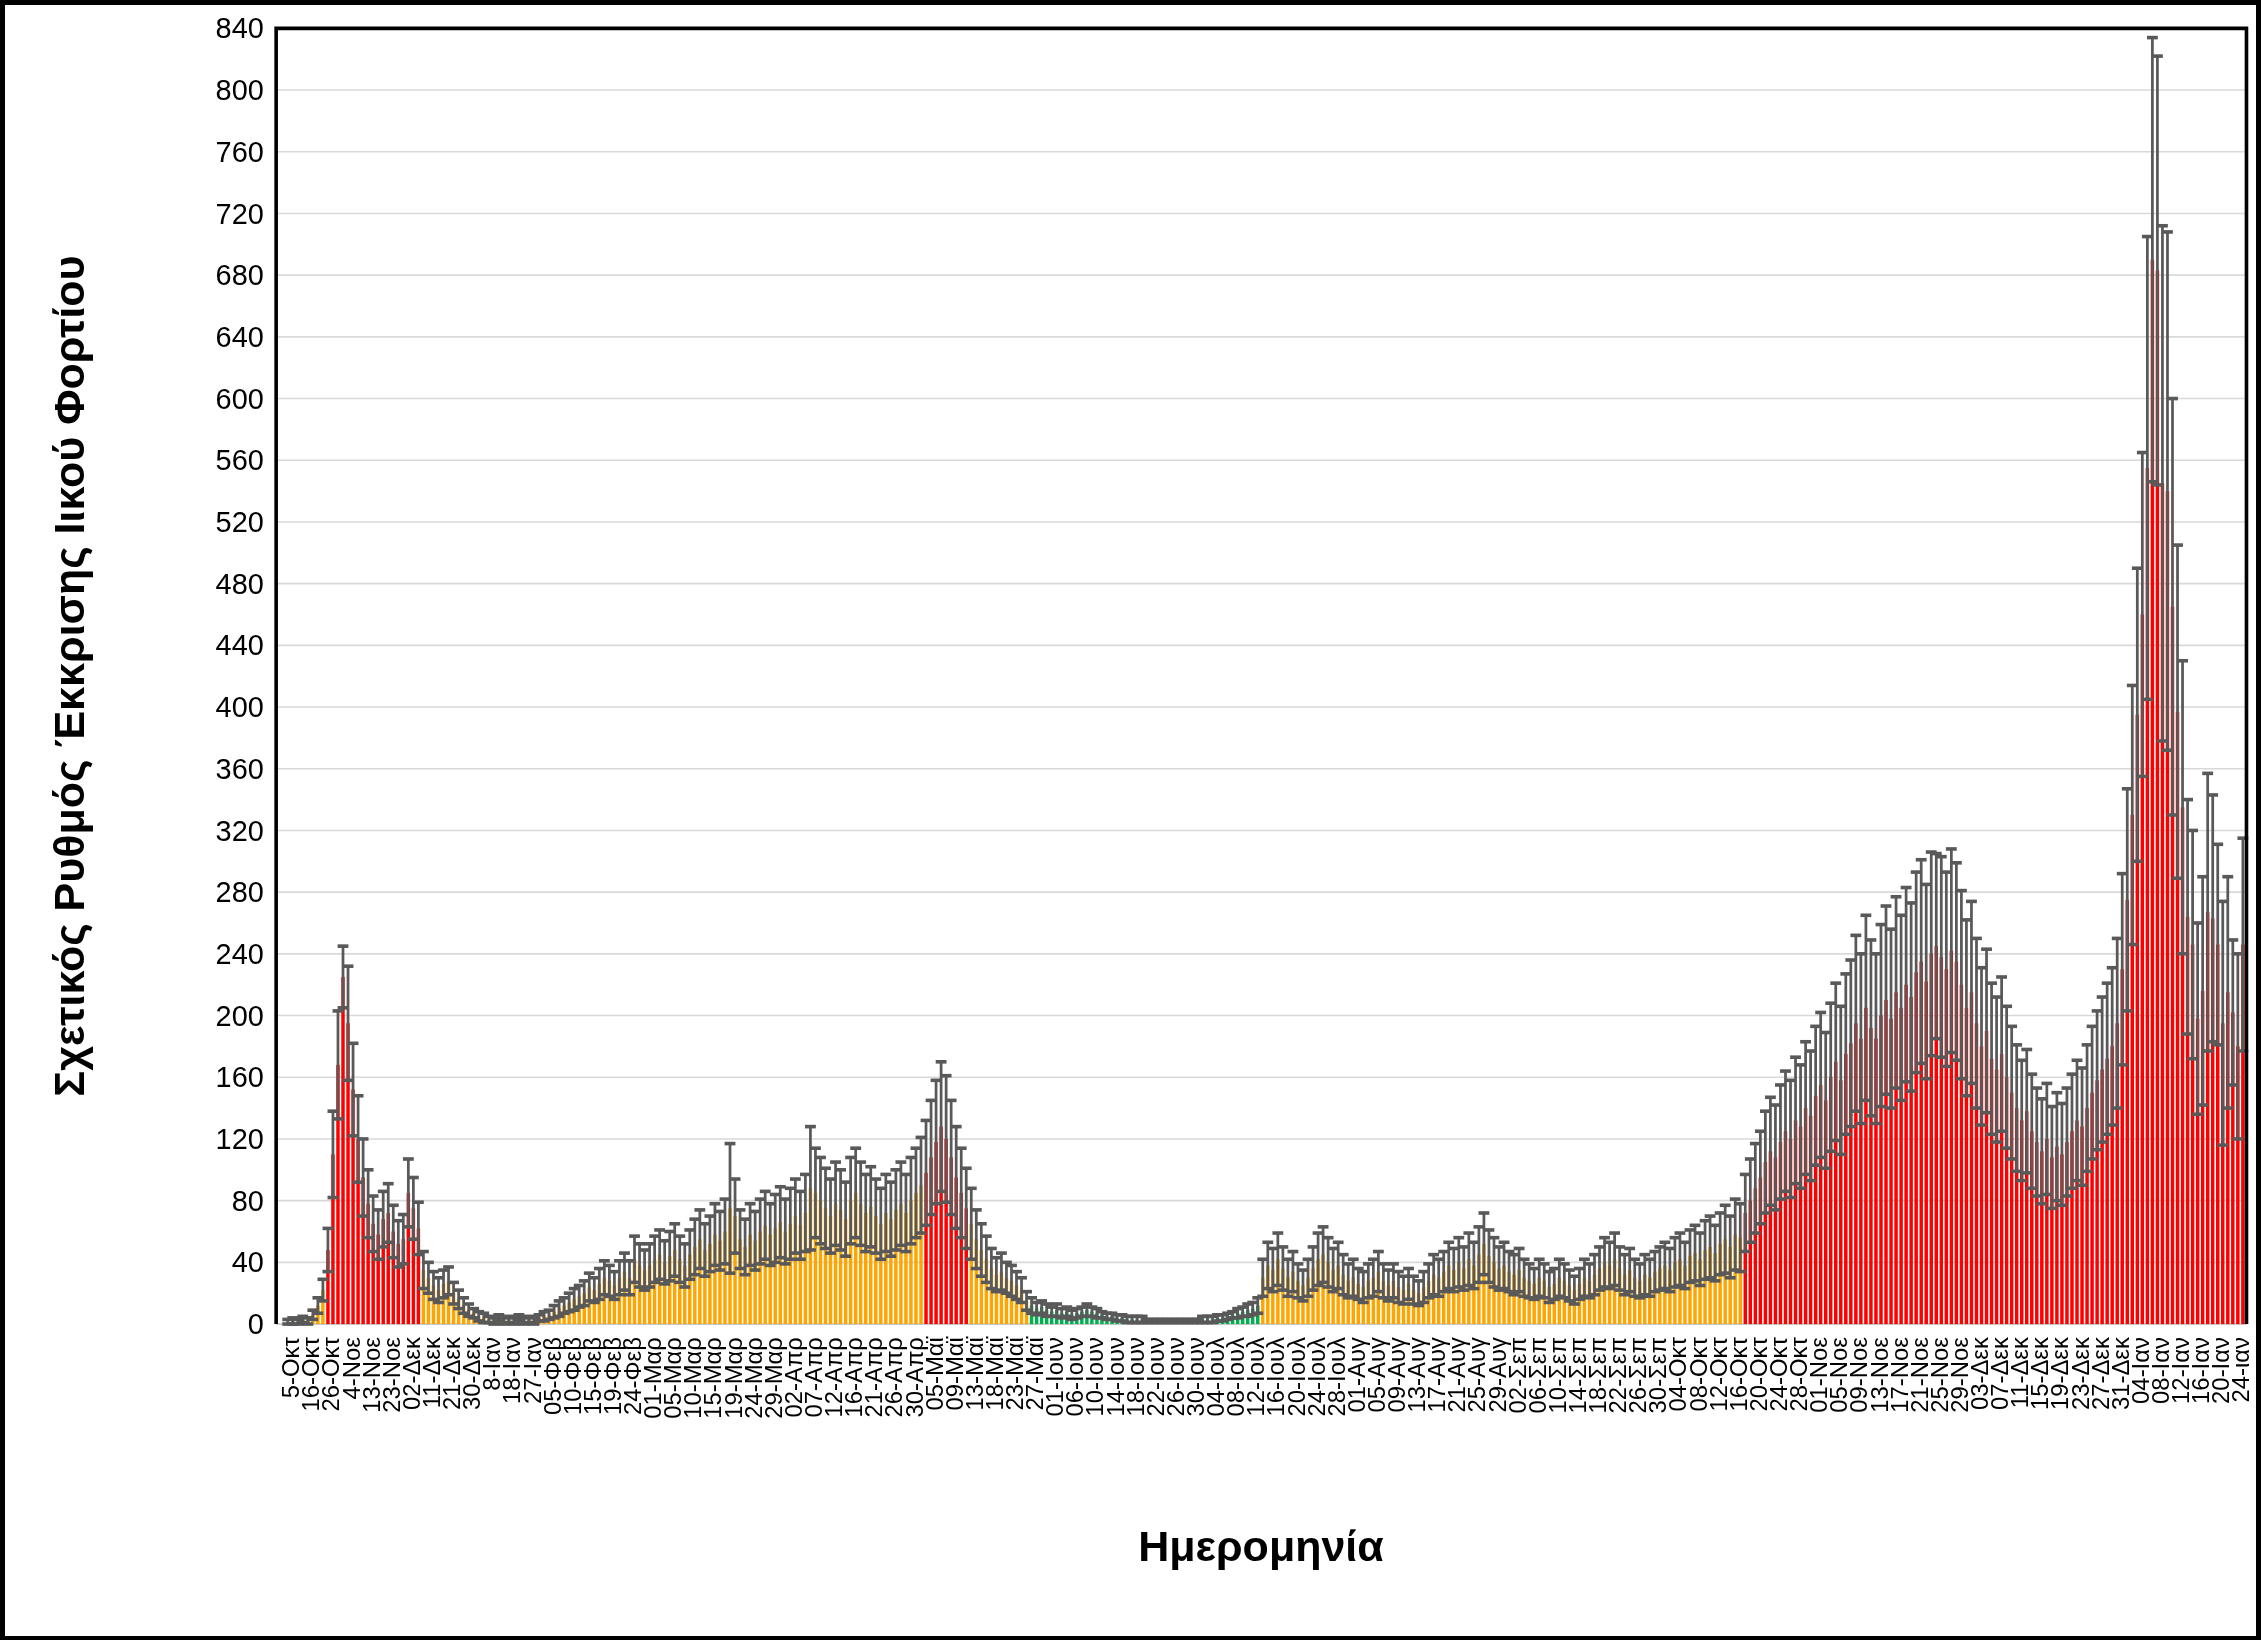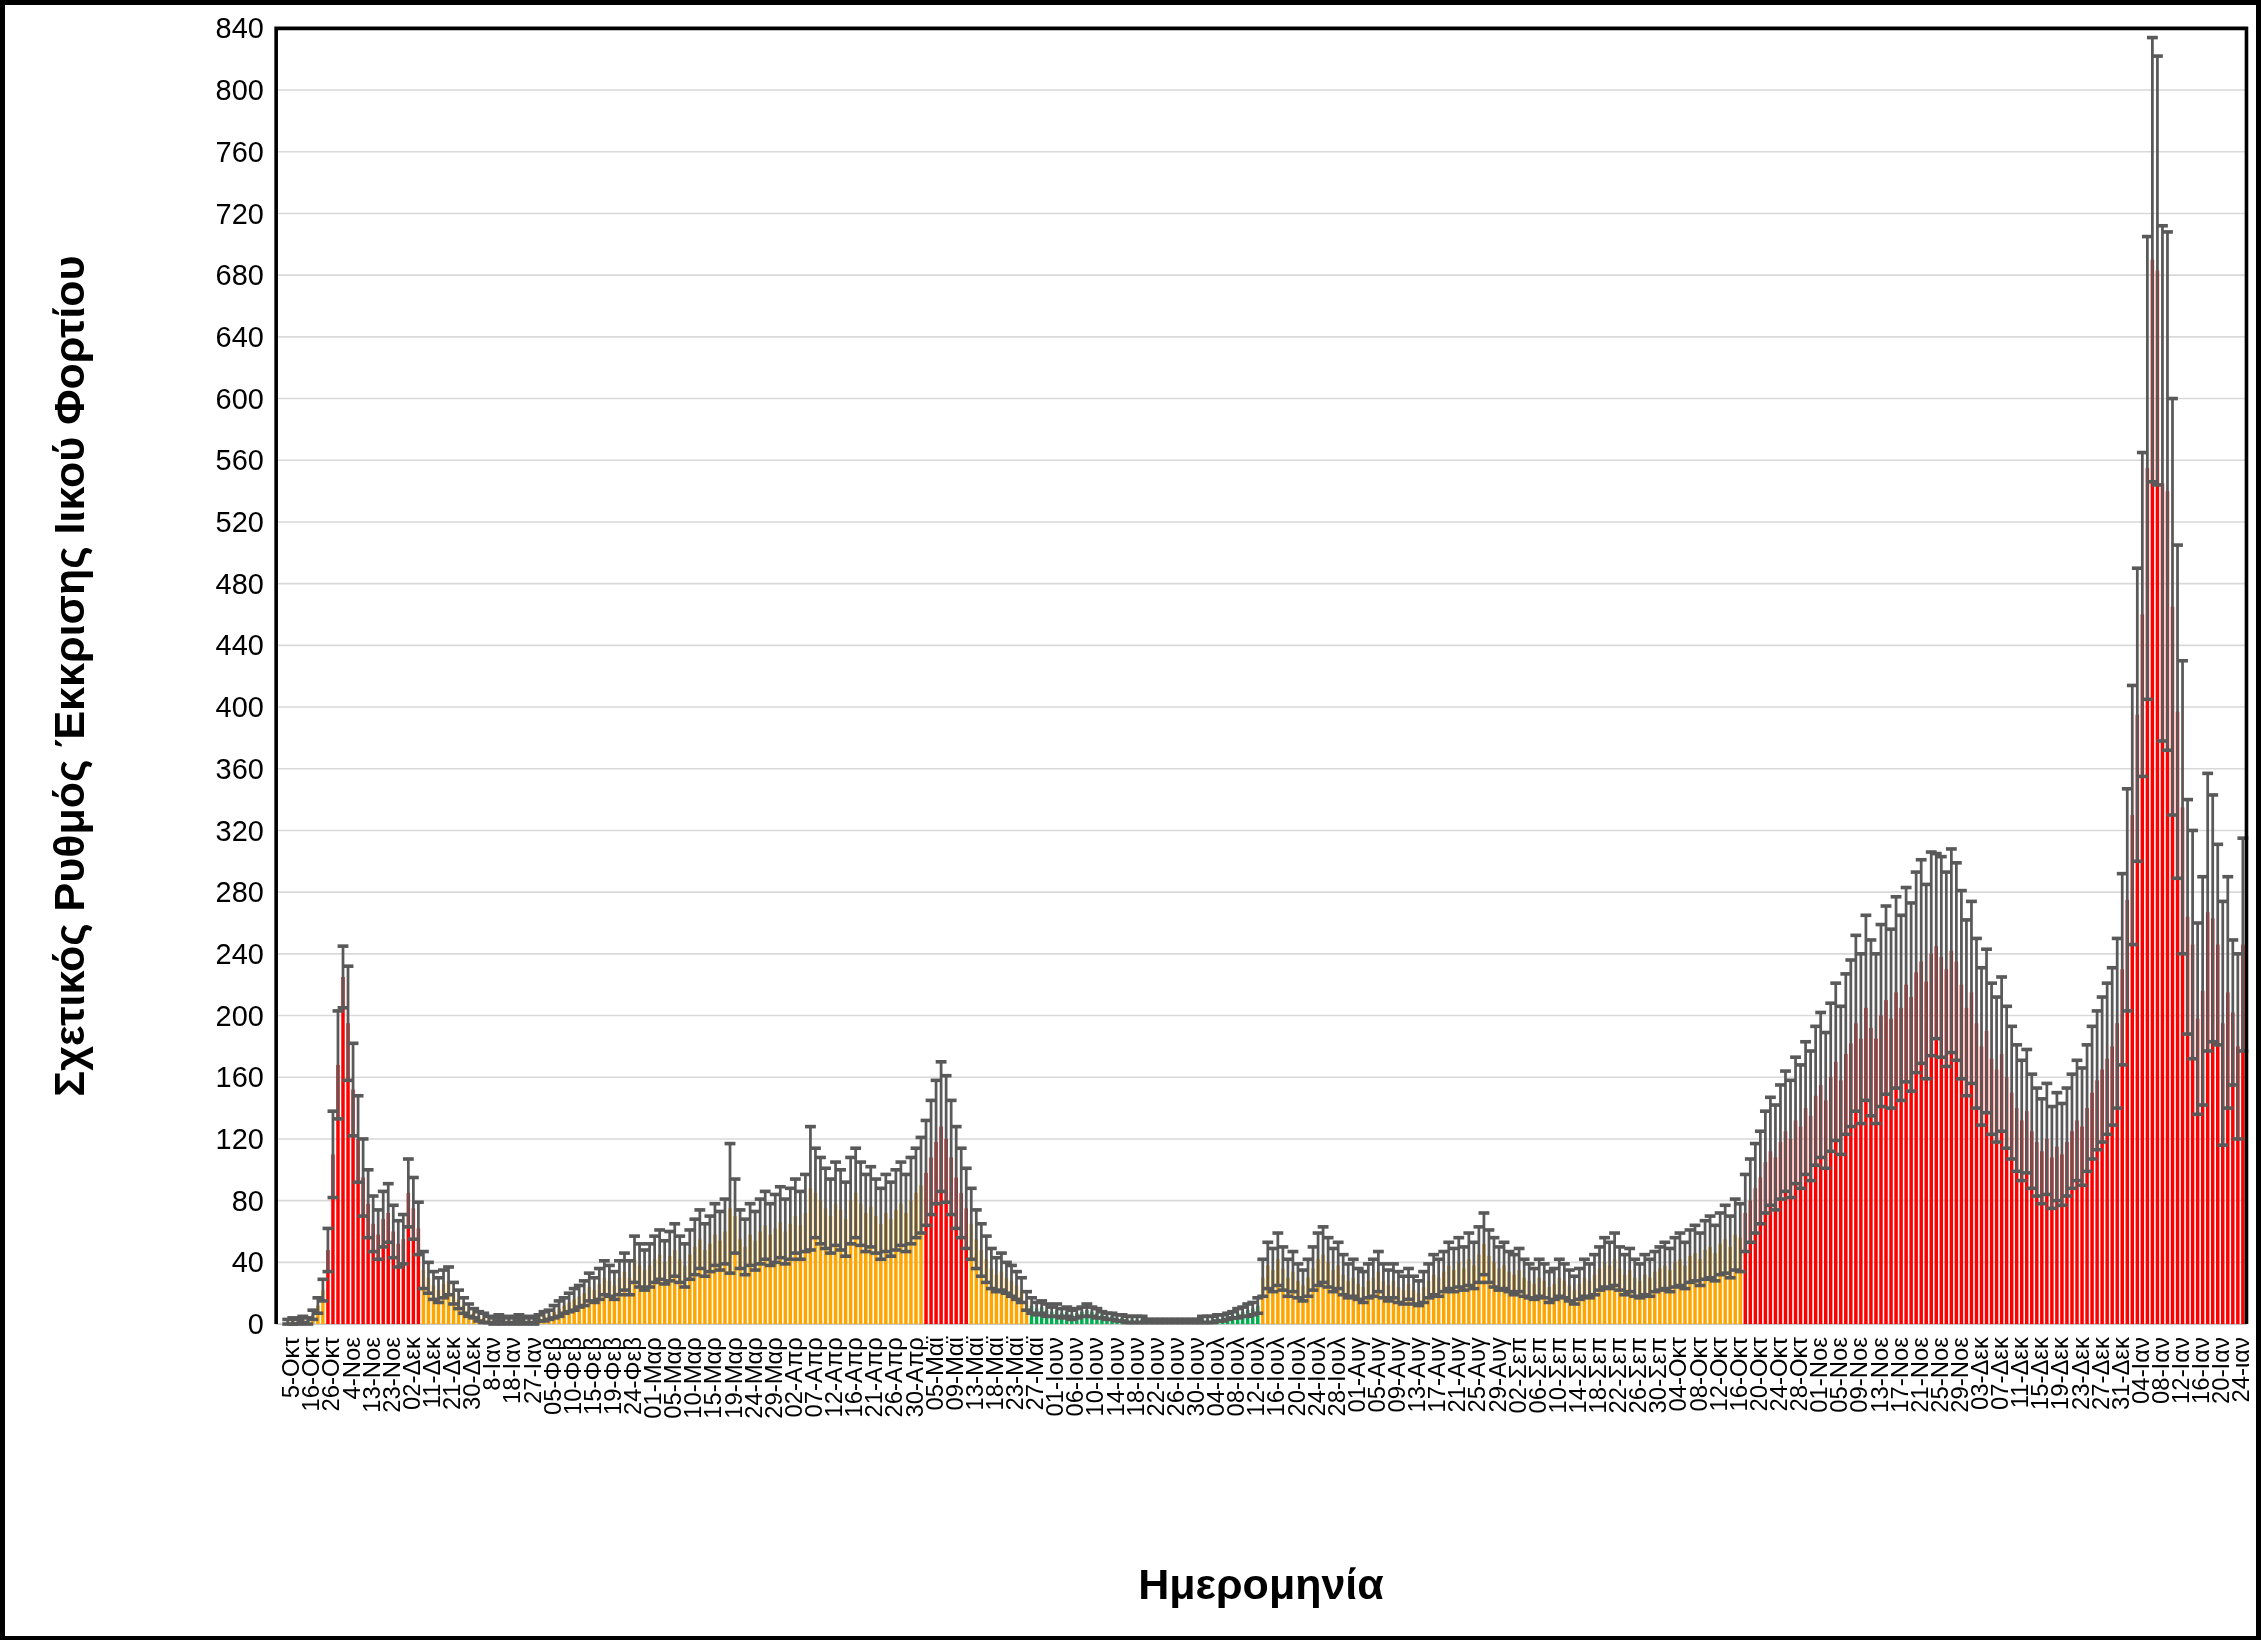--- a/index.html
+++ b/index.html
@@ -25,7 +25,7 @@
     transform:translate(-50%,-50%) rotate(-90deg);
   }
   .x-title{
-    left:1256px;top:1579px;
+    left:1256px;top:1541px;
     transform:translate(-50%,-50%);
   }
 </style>

